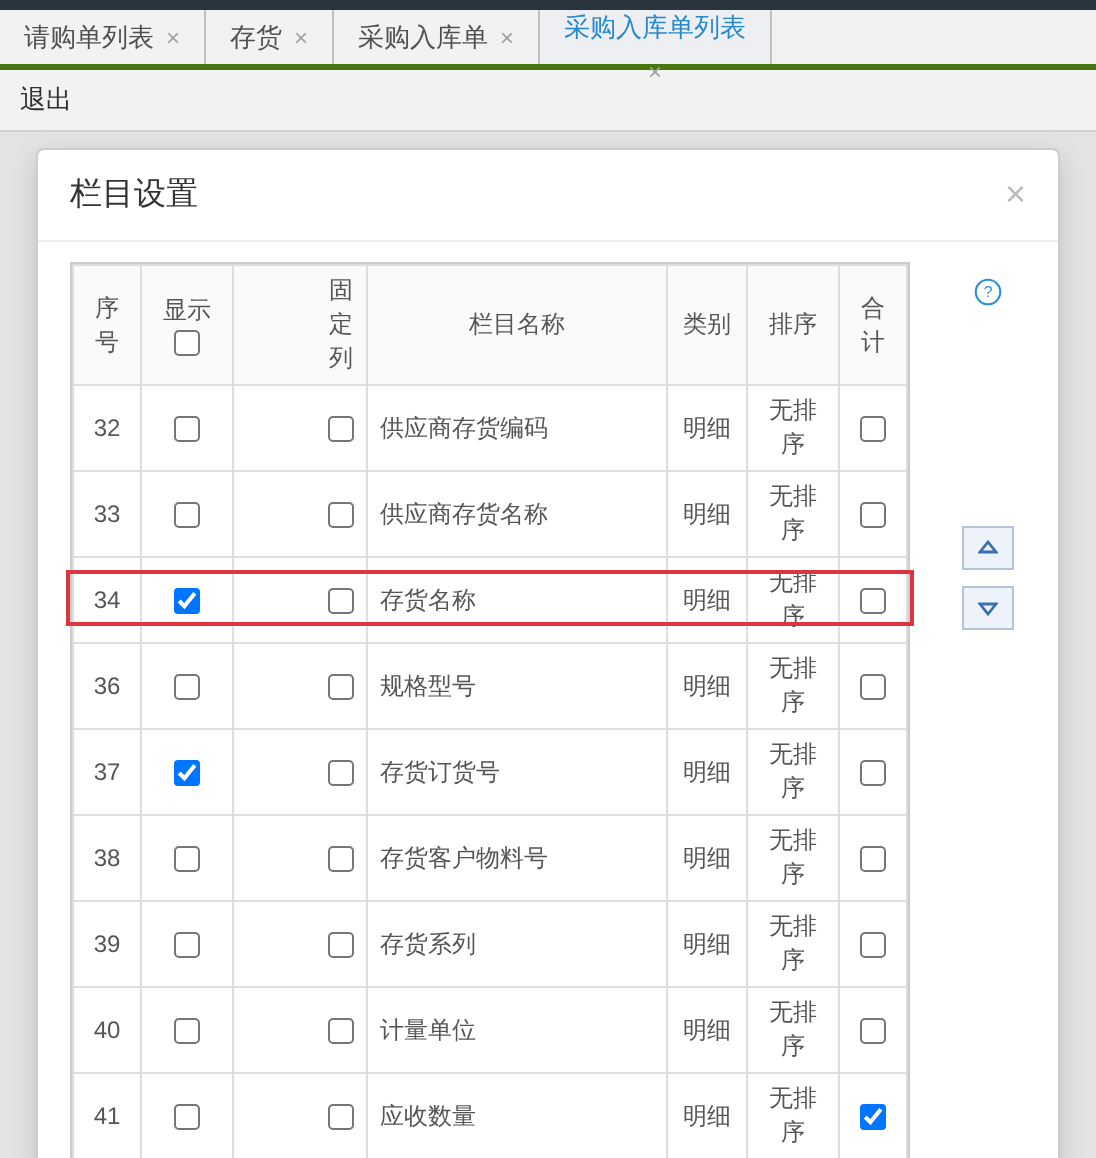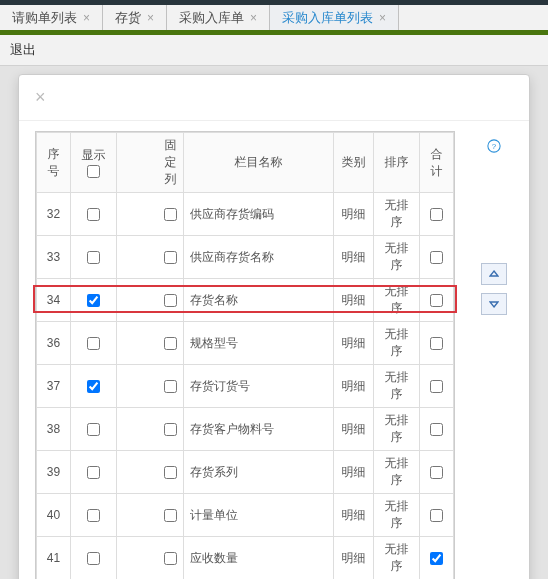--- a/index.html
+++ b/index.html
@@ -5,7 +5,7 @@
 * { box-sizing: border-box; margin: 0; padding: 0; }
 body { font-family: "Microsoft YaHei", Arial, sans-serif; font-size: 12px; background: #f0f0f0; width: 548px; height: 579px; overflow: hidden; position: relative; }
 .topbar { background: #2b3840; height: 5px; }
-.tabs { background: #fff; border-bottom: 5px solid #4d7c0f; display: flex; align-items: stretch; height: 30px; }
+.tabs { background: #fff; border-bottom: 3px solid #4d7c0f; display: flex; align-items: stretch; height: 30px; }
 .tab { padding: 0 12px; display: flex; align-items: center; gap: 6px; border-right: 1px solid #ccc; color: #555; cursor: pointer; font-size: 13px; }
 .tab.active { color: #2b90d9; background: #fafcff; }
 .tab .x { color: #aaa; font-size: 12px; }

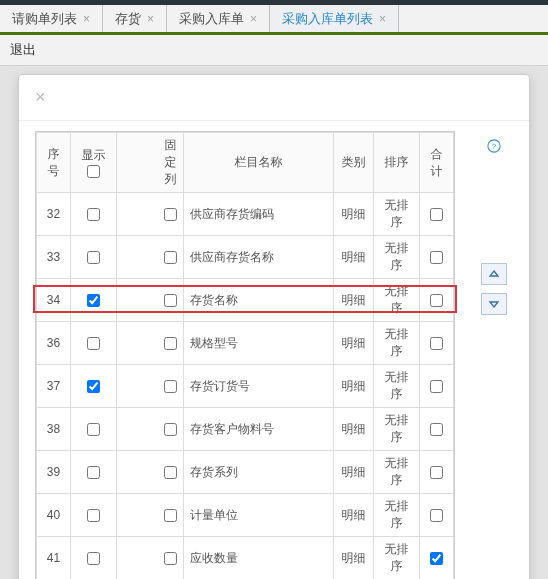--- a/index.html
+++ b/index.html
@@ -7,7 +7,7 @@
 .topbar { background: #2b3840; height: 5px; }
 .tabs { background: #fff; border-bottom: 3px solid #4d7c0f; display: flex; align-items: stretch; height: 30px; }
 .tab { padding: 0 12px; display: flex; align-items: center; gap: 6px; border-right: 1px solid #ccc; color: #555; cursor: pointer; font-size: 13px; }
-.tab.active { color: #2b90d9; background: #fafcff; }
+.tab.active { color: #2b90d9; background: #fafcff; flex-direction: column; }
 .tab .x { color: #aaa; font-size: 12px; }
 .subbar { background: #fff; padding: 6px 10px; border-bottom: 1px solid #ddd; color: #333; font-size: 13px; }
 .overlay { position: absolute; inset: 0; background: rgba(0,0,0,0.05); }

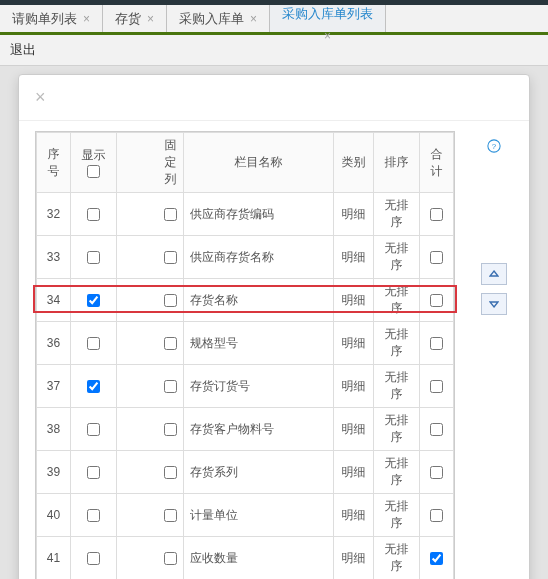--- a/index.html
+++ b/index.html
@@ -66,6 +66,7 @@
 
 <div class="modal">
   <div class="modal-hd">
+    <h3>栏目设置</h3>
     <span class="modal-close">×</span>
   </div>
   <div class="modal-bd">

